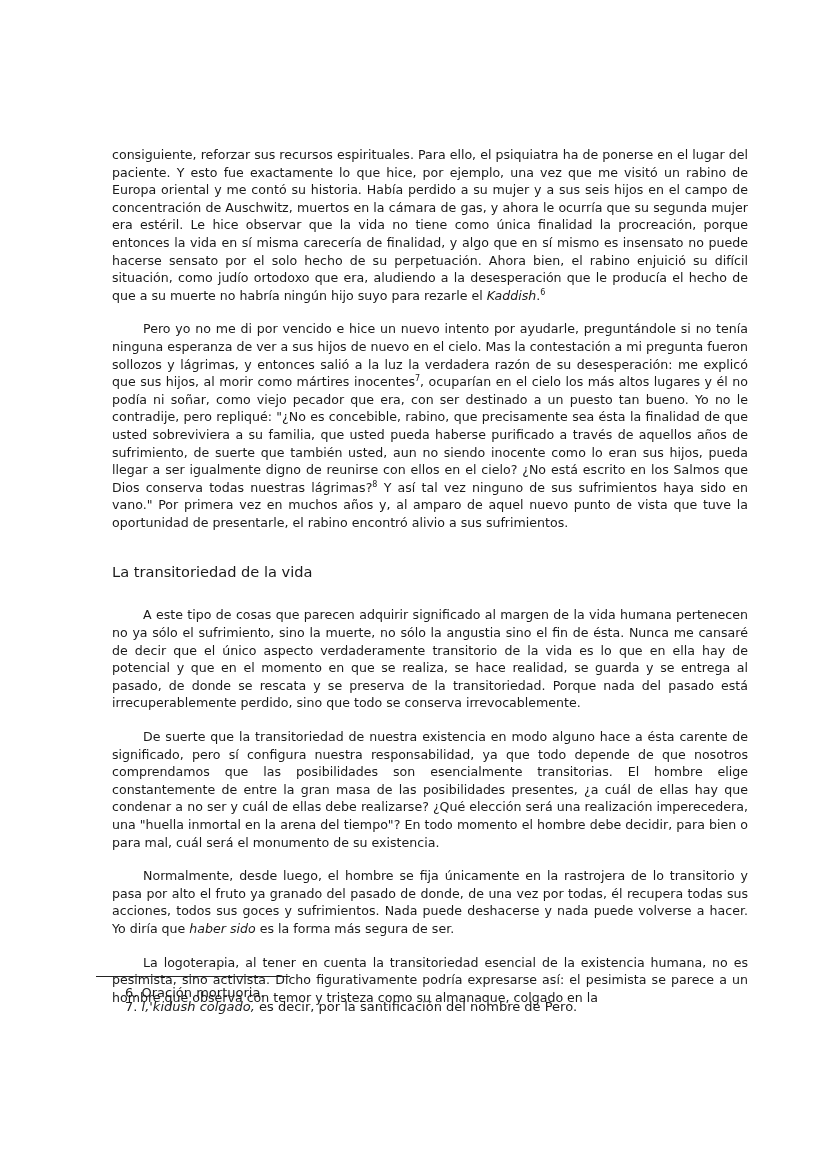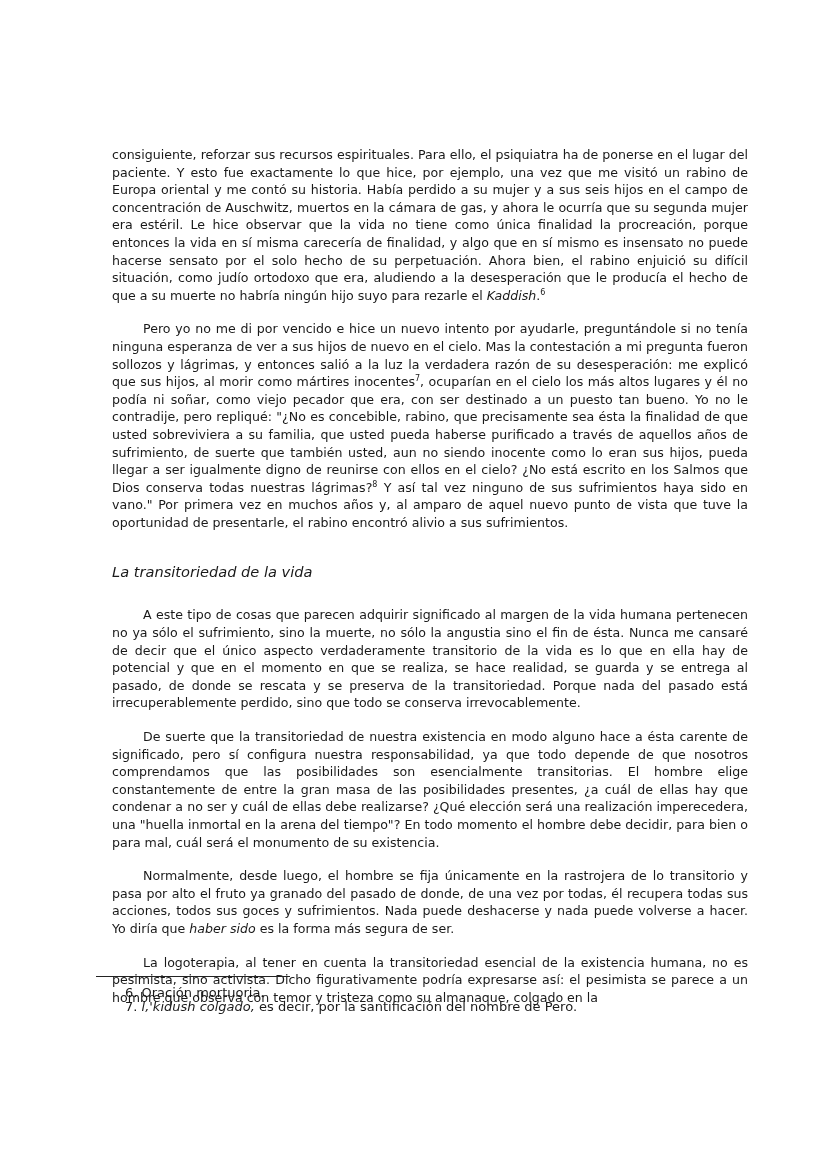--- a/index.html
+++ b/index.html
@@ -18,7 +18,6 @@
   p.indent { text-indent: 31px; margin-top: 16px; }
   sup { font-size: 8px; line-height: 0; vertical-align: 5px; }
   .heading {
-    font-style: italic;
     font-size: 14.6px;
     margin-top: 31px;
     margin-bottom: 24px;

